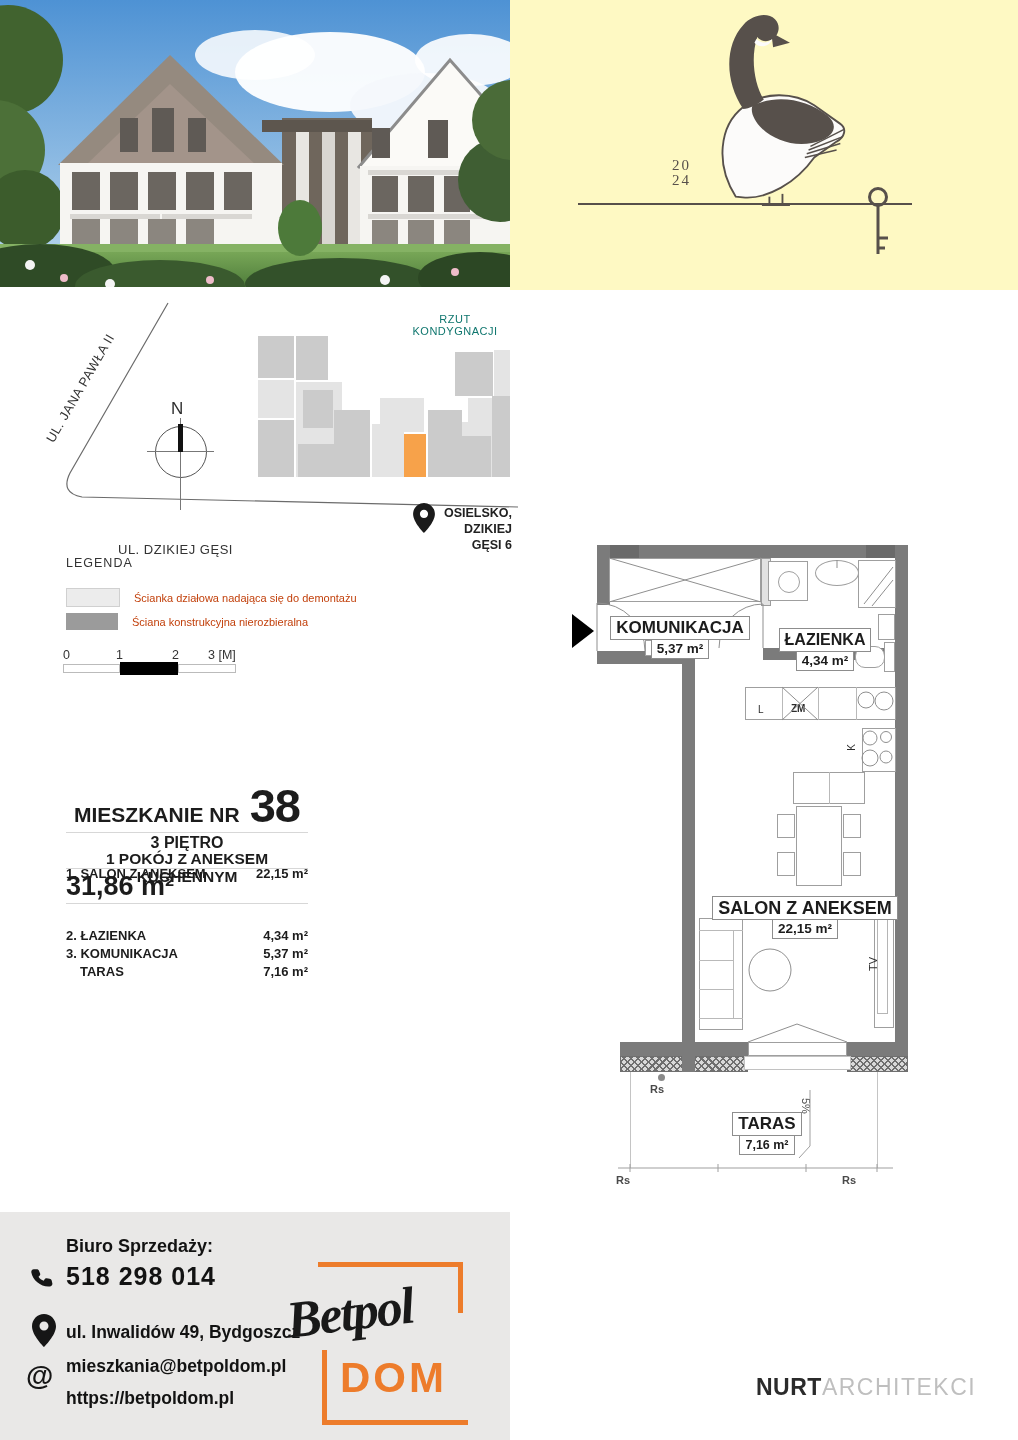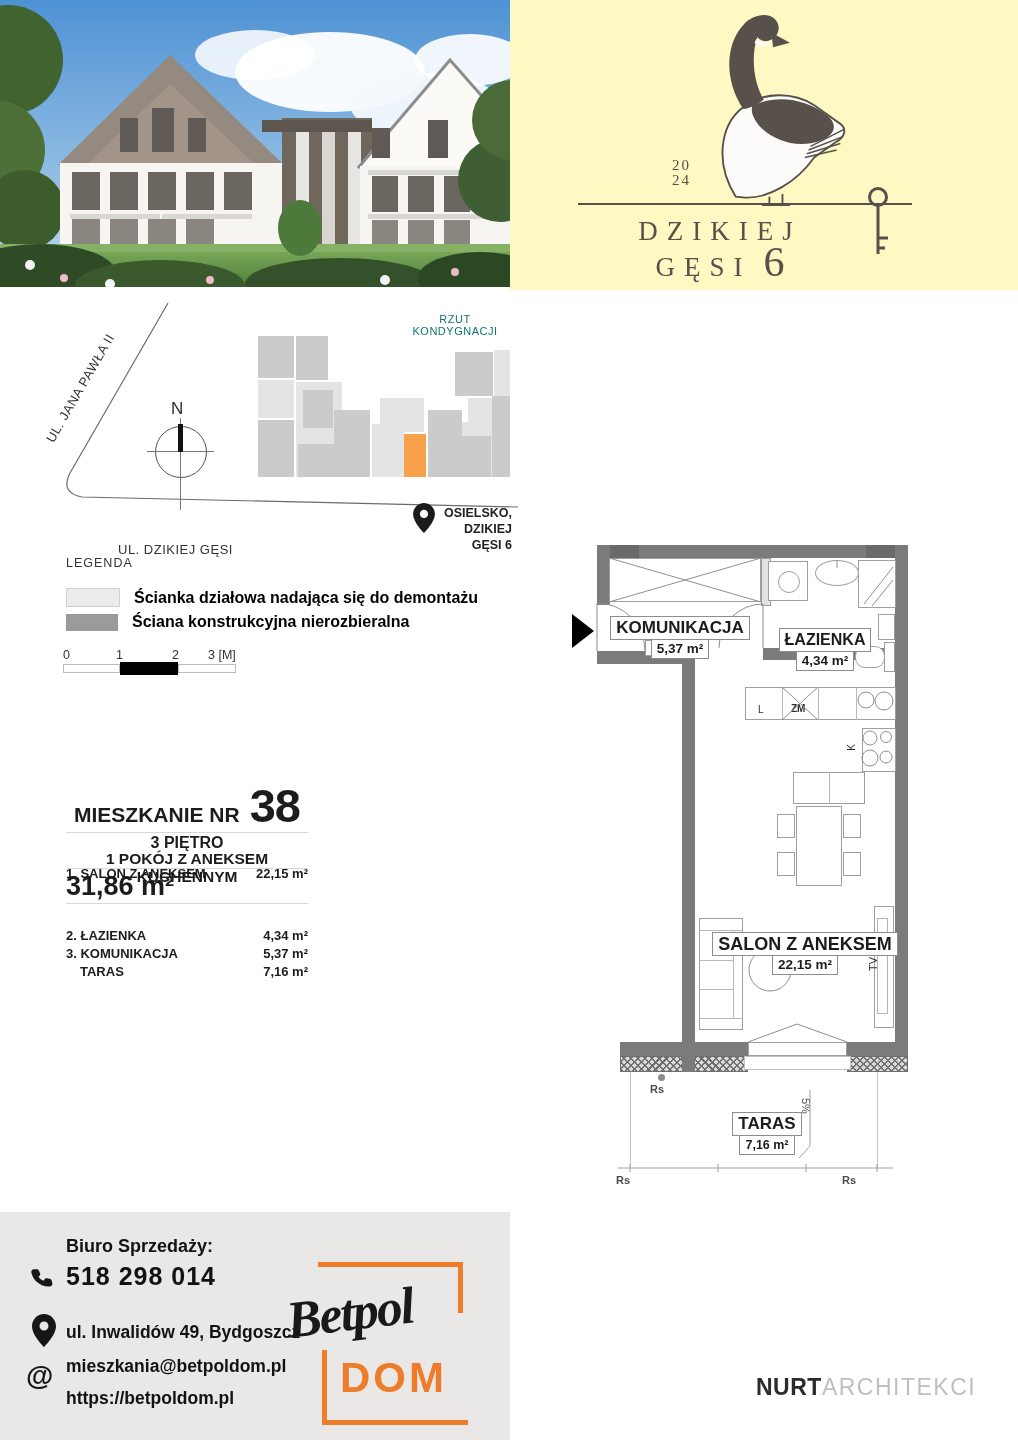--- a/index.html
+++ b/index.html
@@ -153,13 +153,6 @@
       <path d="M14,20 L14,68" stroke="#57504b" stroke-width="3"></path>
       <path d="M14,52 L24,52 M14,62 L21,62" stroke="#57504b" stroke-width="3"></path>
     </svg>
-    <div class="abs serif" style="left:0;top:216px;width:420px;text-align:center;color:#57504b;">
-      <div style="font-size:27px;letter-spacing:9px;line-height:30px;">DZIKIEJ</div>
-      <div style="display:flex;justify-content:center;align-items:baseline;gap:12px;">
-        <span style="font-size:27px;letter-spacing:9px;line-height:32px;">GĘSI</span>
-        <span style="font-size:42px;line-height:32px;">6</span>
-      </div>
-    </div>
   </div>
 
   <div class="abs" style="left:398px;top:313px;width:114px;text-align:center;font-size:11px;letter-spacing:0.5px;color:#0f766e;">RZUT KONDYGNACJI</div>

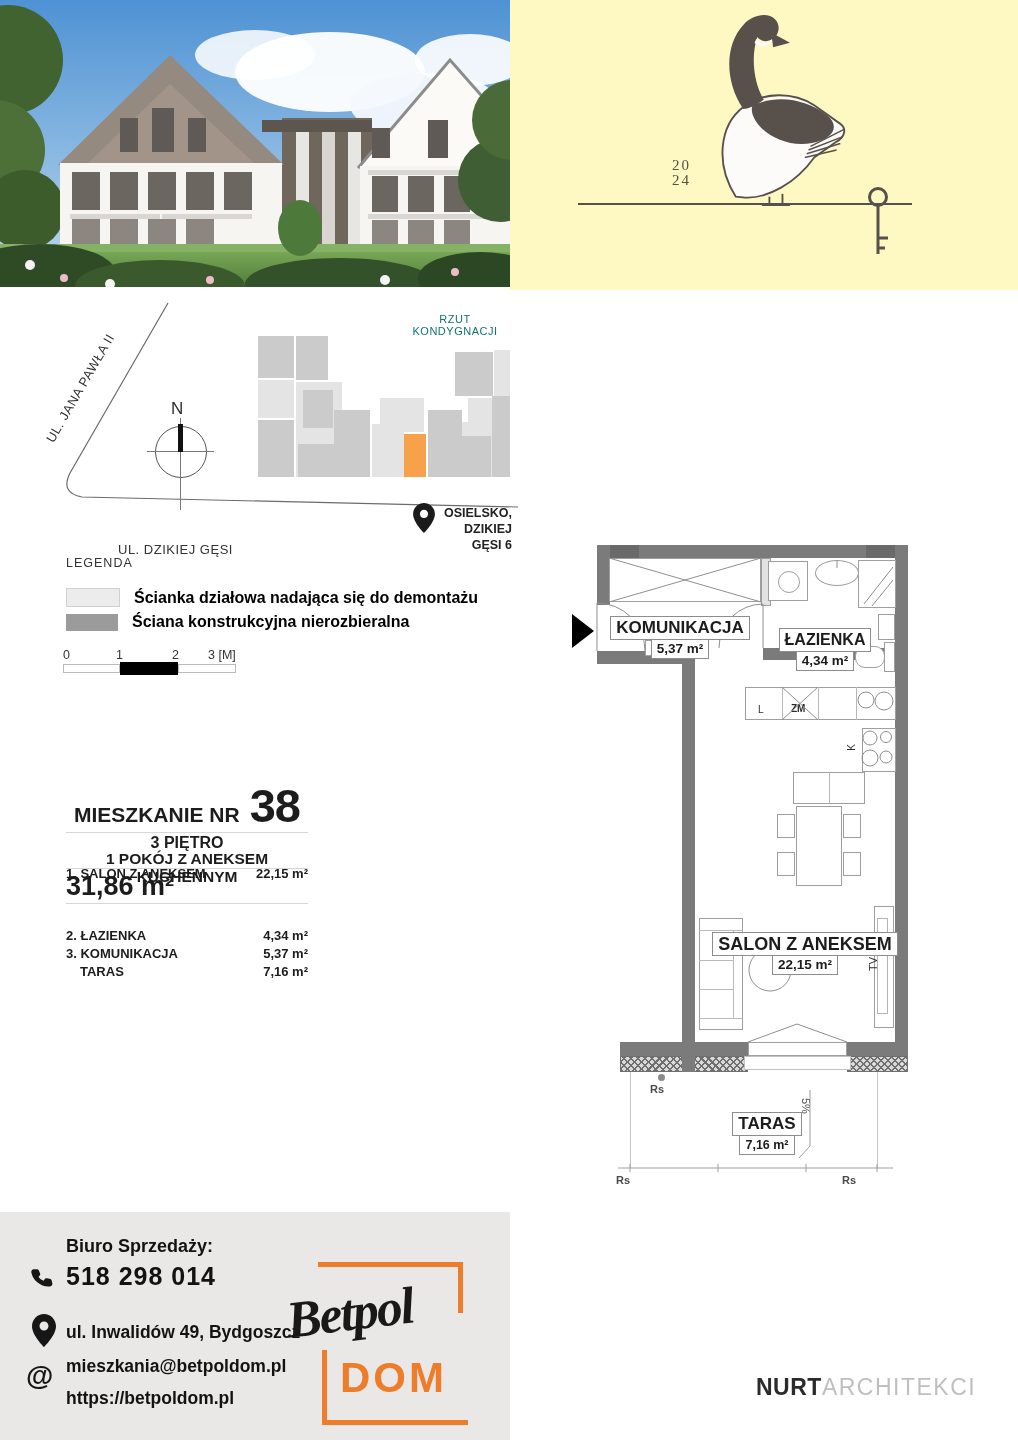--- a/index.html
+++ b/index.html
@@ -29,7 +29,7 @@
   
   .leg-row{position:absolute;display:flex;align-items:center;gap:14px;}
   .leg-sw{width:52px;height:17px;flex:none;}
-  .leg-txt{font-size:16px;font-weight:700;color:#000000;white-space:nowrap;}
+  .leg-txt{font-size:11px;font-weight:400;color:#c2410c;white-space:nowrap;}
   
   .hrline{position:absolute;height:1px;background:#d7d7d7;left:66px;width:242px;}
   .iprow{position:absolute;left:66px;width:242px;display:flex;justify-content:space-between;align-items:baseline;}

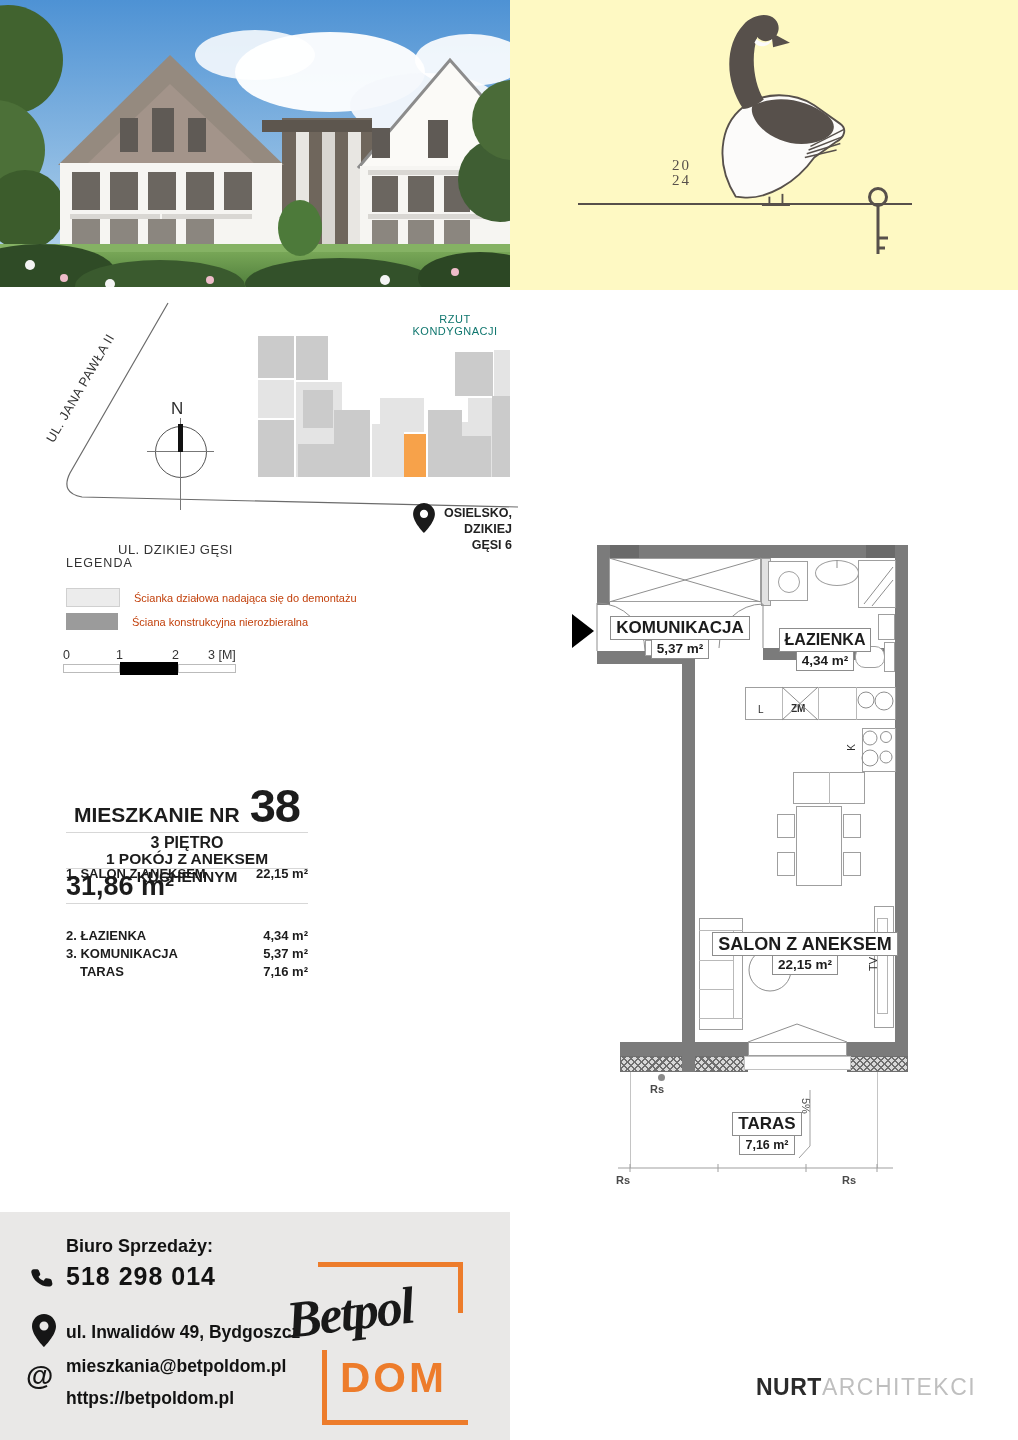--- a/index.html
+++ b/index.html
@@ -322,7 +322,7 @@
       <div class="l1" style="font-size:16px;">ŁAZIENKA</div>
       <div class="l2">4,34 m²</div>
     </div>
-    <div class="rlabel" style="left:731px;top:932px;width:148px;text-align:right;">
+    <div class="rlabel" style="left:731px;top:896px;width:148px;text-align:right;">
       <div class="l1" style="font-size:18px;">SALON Z ANEKSEM</div>
       <div class="l2">22,15 m²</div>
     </div>

